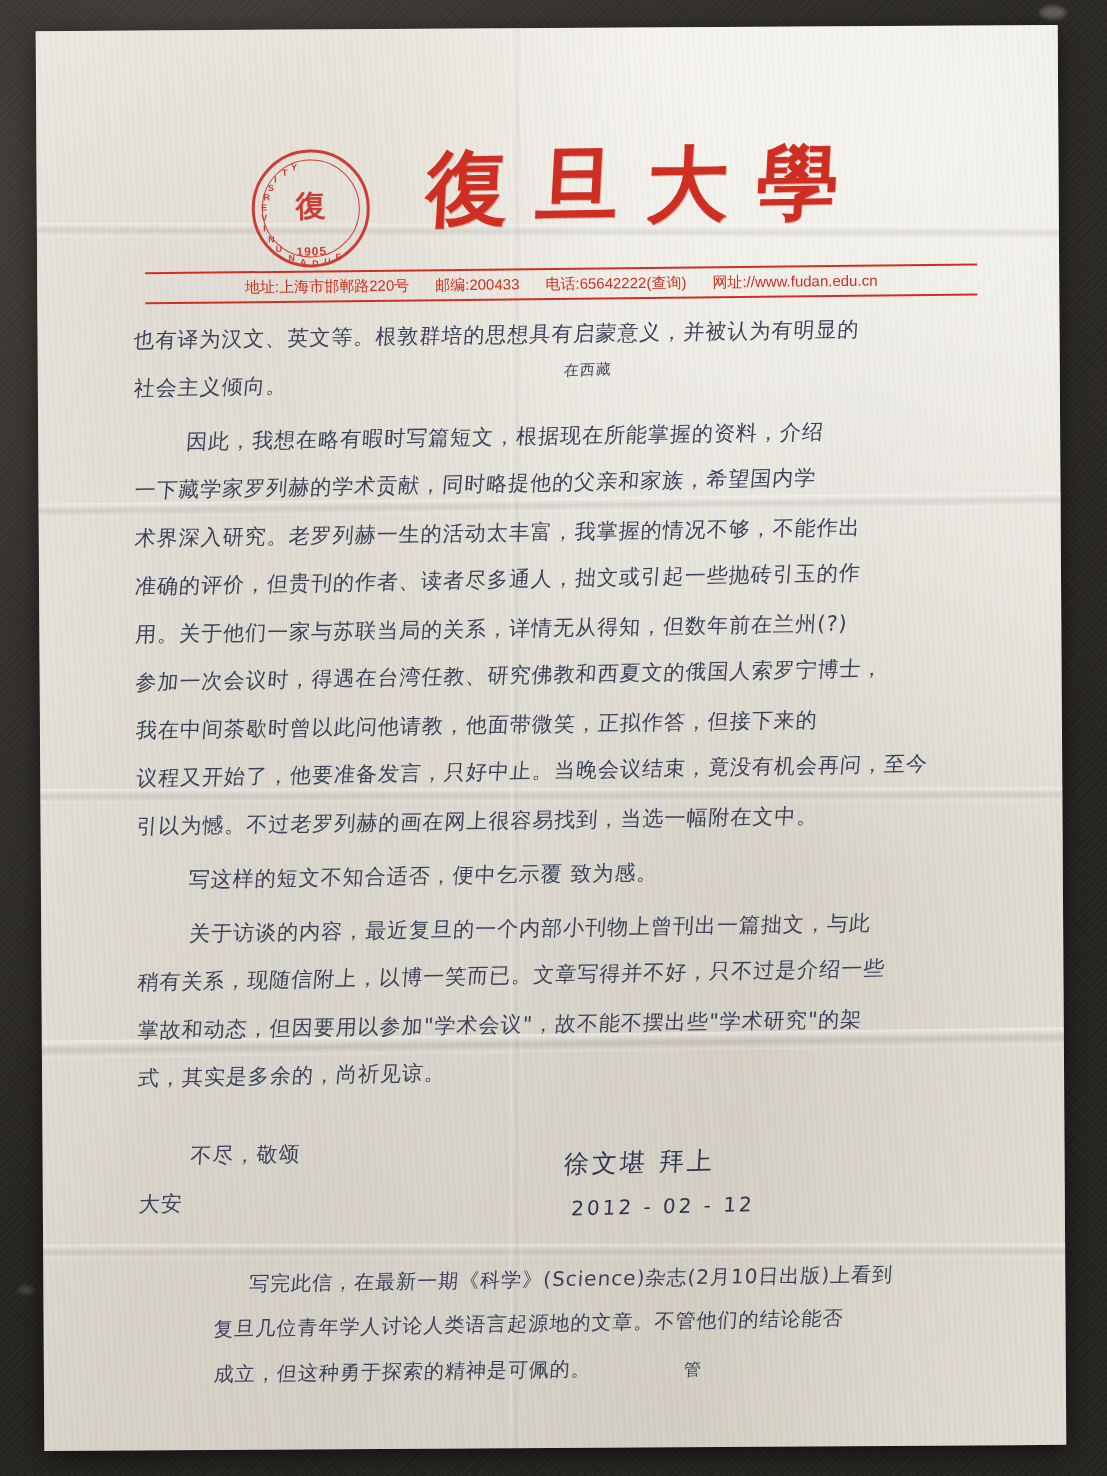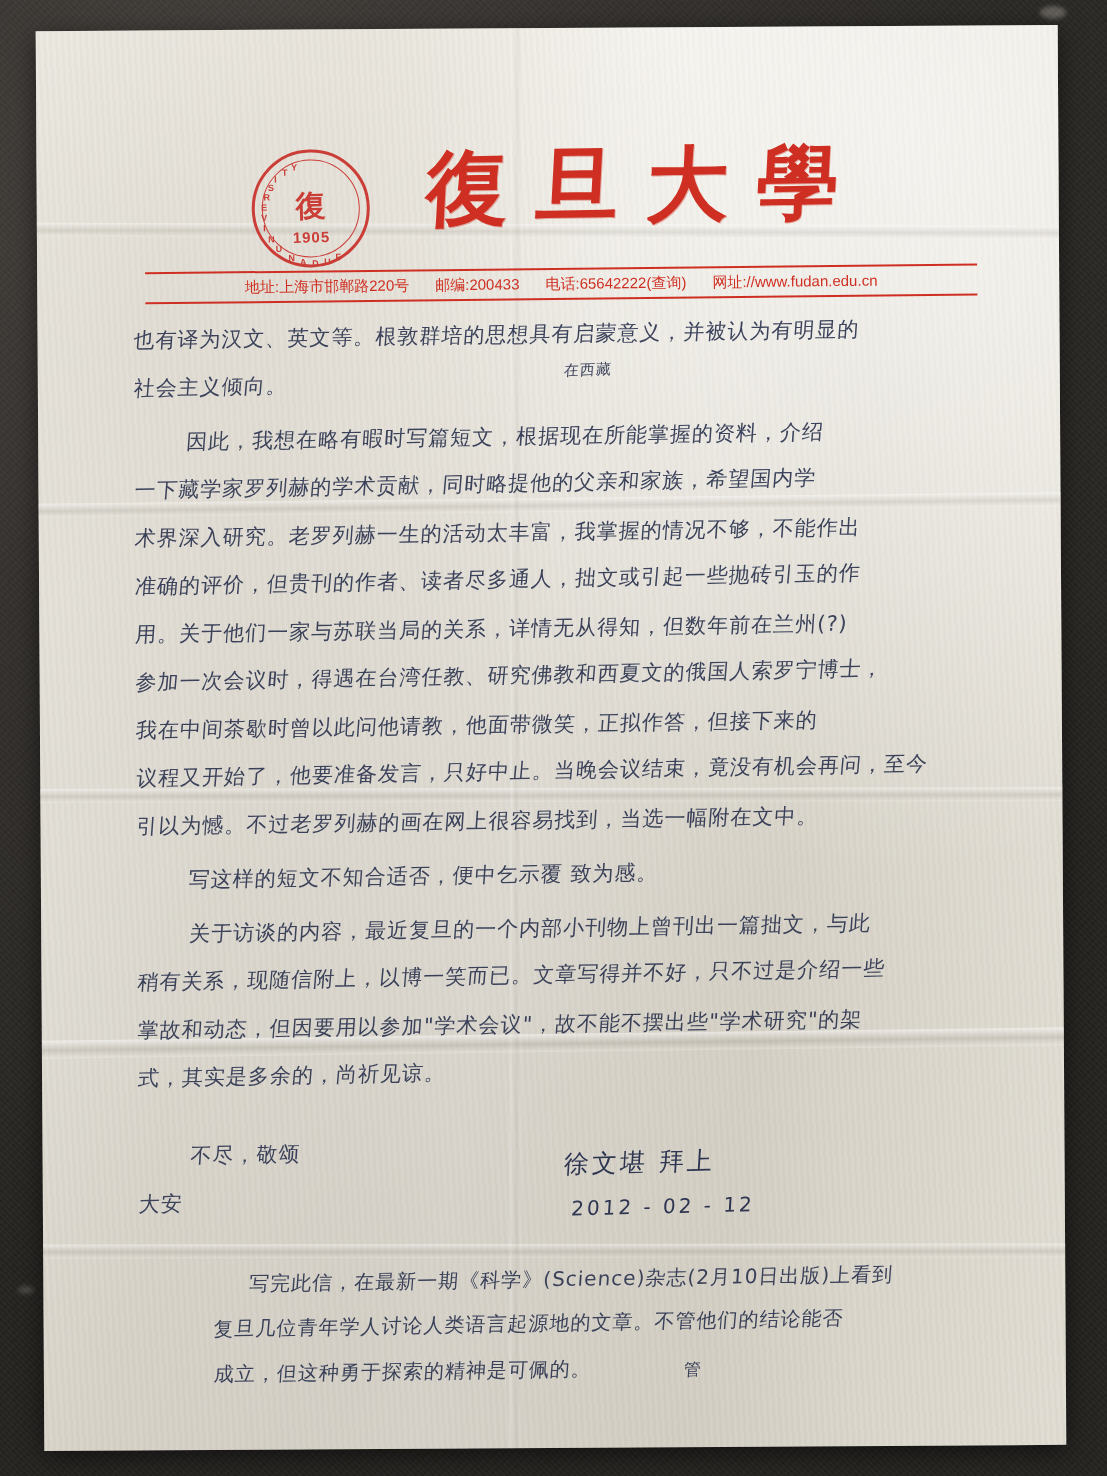--- a/index.html
+++ b/index.html
@@ -137,9 +137,9 @@
   }
   #seal .seal-year {
     position: absolute;
-    left: 50%; bottom: 19px;
+    left: 50%; bottom: 6px;
     transform: translateX(-50%);
-    font-size: 15px;
+    font-size: 12px;
     font-weight: bold;
     letter-spacing: 1px;
   }

